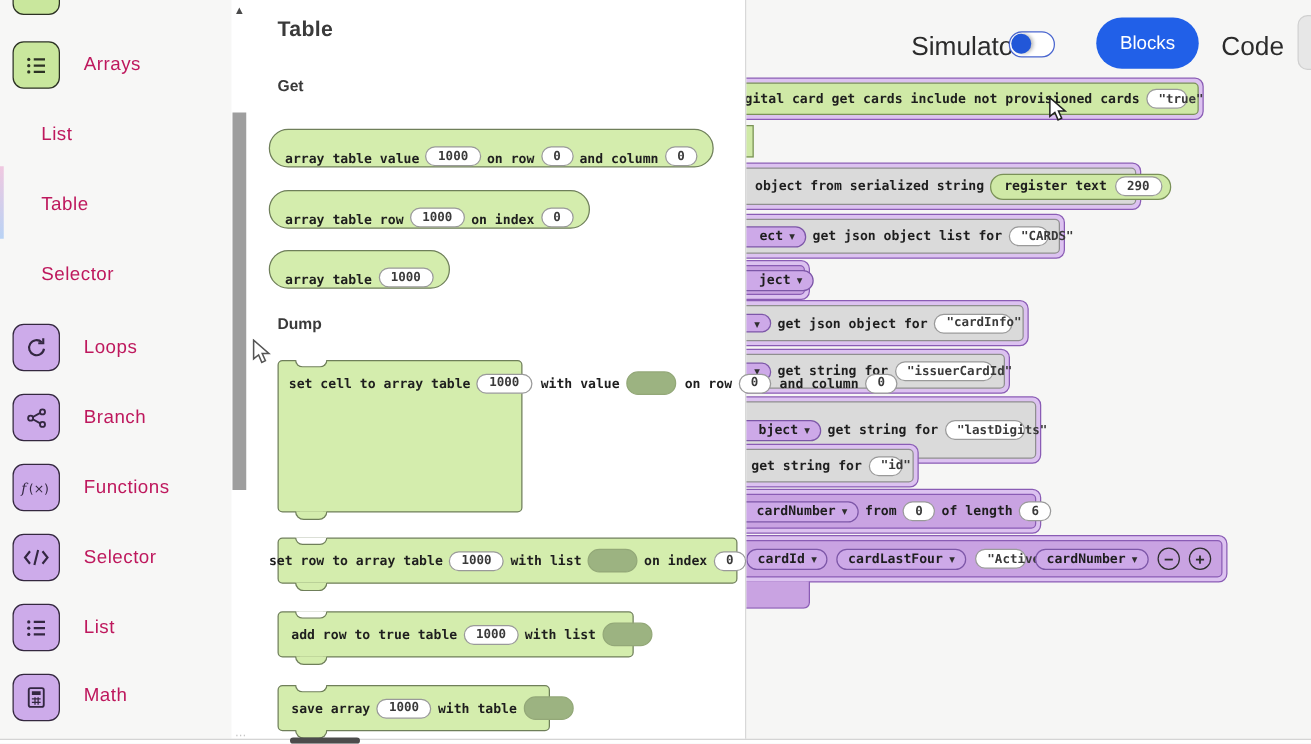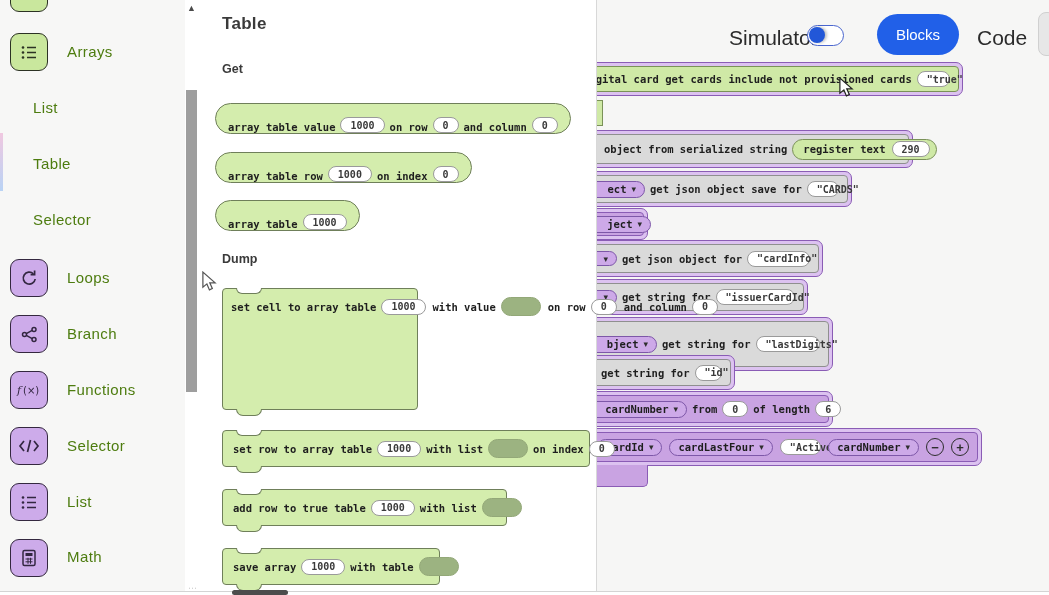--- a/index.html
+++ b/index.html
@@ -12,7 +12,7 @@
               display:flex; align-items:center; justify-content:center; cursor:pointer; }
   .icon-box.green { background:#c9e79d; }
   .icon-box.purple { background:#cdabea; border-color:#34283f; }
-  .side-label { position:absolute; font-size:15px; color:#4d7c0f; letter-spacing:.4px; }
+  .side-label { position:absolute; font-size:15px; color:#be185d; letter-spacing:.4px; }
   .side-label.cat { left:67px; }
   .side-label.sub { left:33px; }
   .active-strip { position:absolute; left:0; top:133px; width:3px; height:58px;

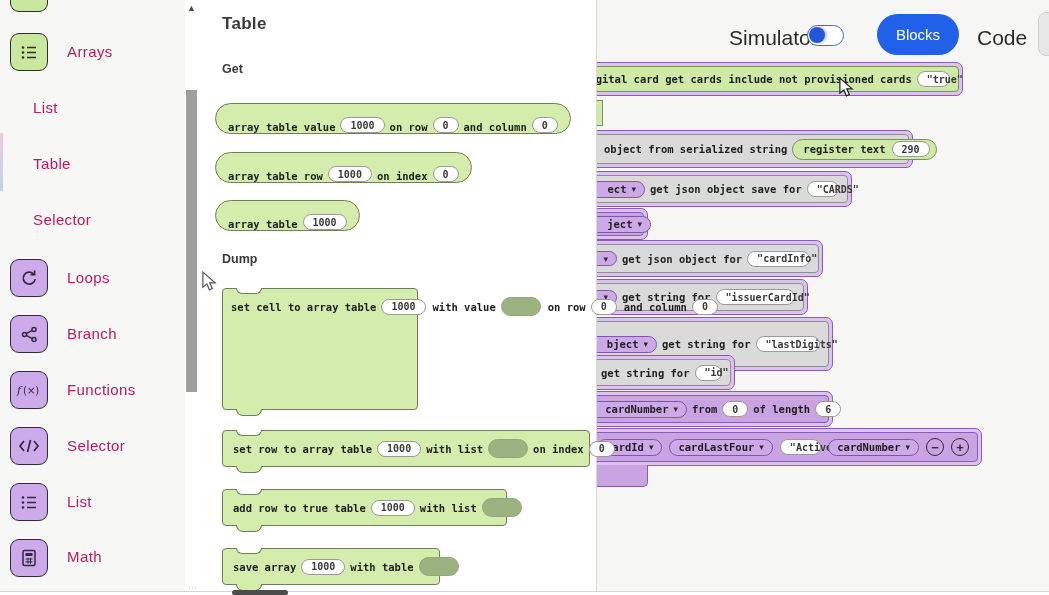--- a/index.html
+++ b/index.html
@@ -109,7 +109,7 @@
         <span class="mono">ect</span>
         <span class="arrow">▾</span>
       </span>
-      <span class="mono">get json object save for</span>
+      <span class="mono">get json object list for</span>
       <span class="pill">"CARDS"</span>
     </div>
   </div>

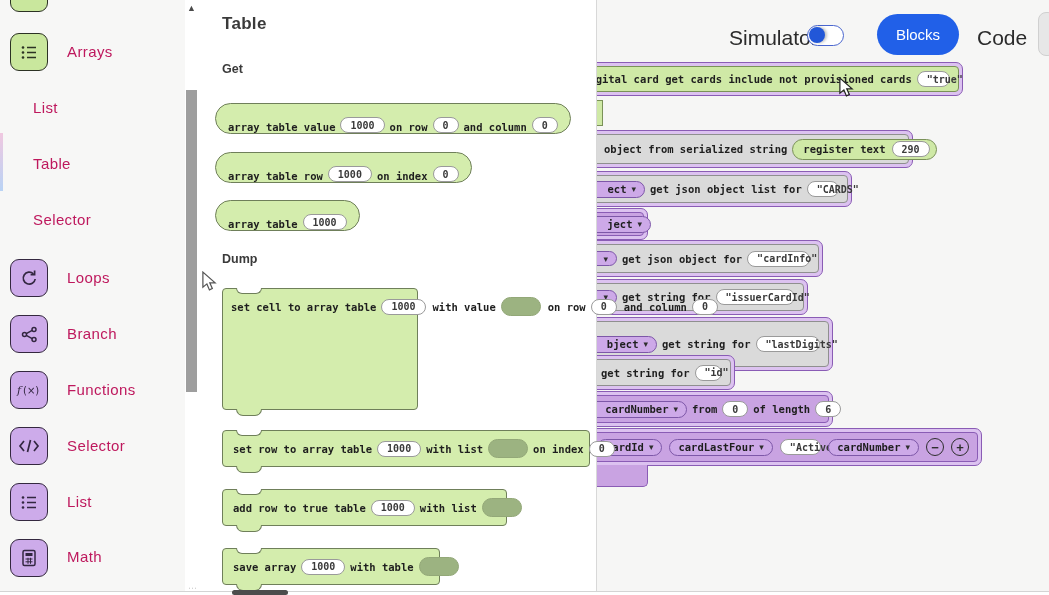--- a/index.html
+++ b/index.html
@@ -261,7 +261,7 @@
 
   <div class="sblk" style="left:37px; top:430px; width:368px; height:37px;">
     <div class="notch-top"></div>
-    <div class="rows" style="padding:8px 10px;">
+    <div class="rows" style="padding:8px 10px;justify-content:center;">
       <div class="srow">
         <span class="mono">set row to array table</span>
         <span class="pill">1000</span>

